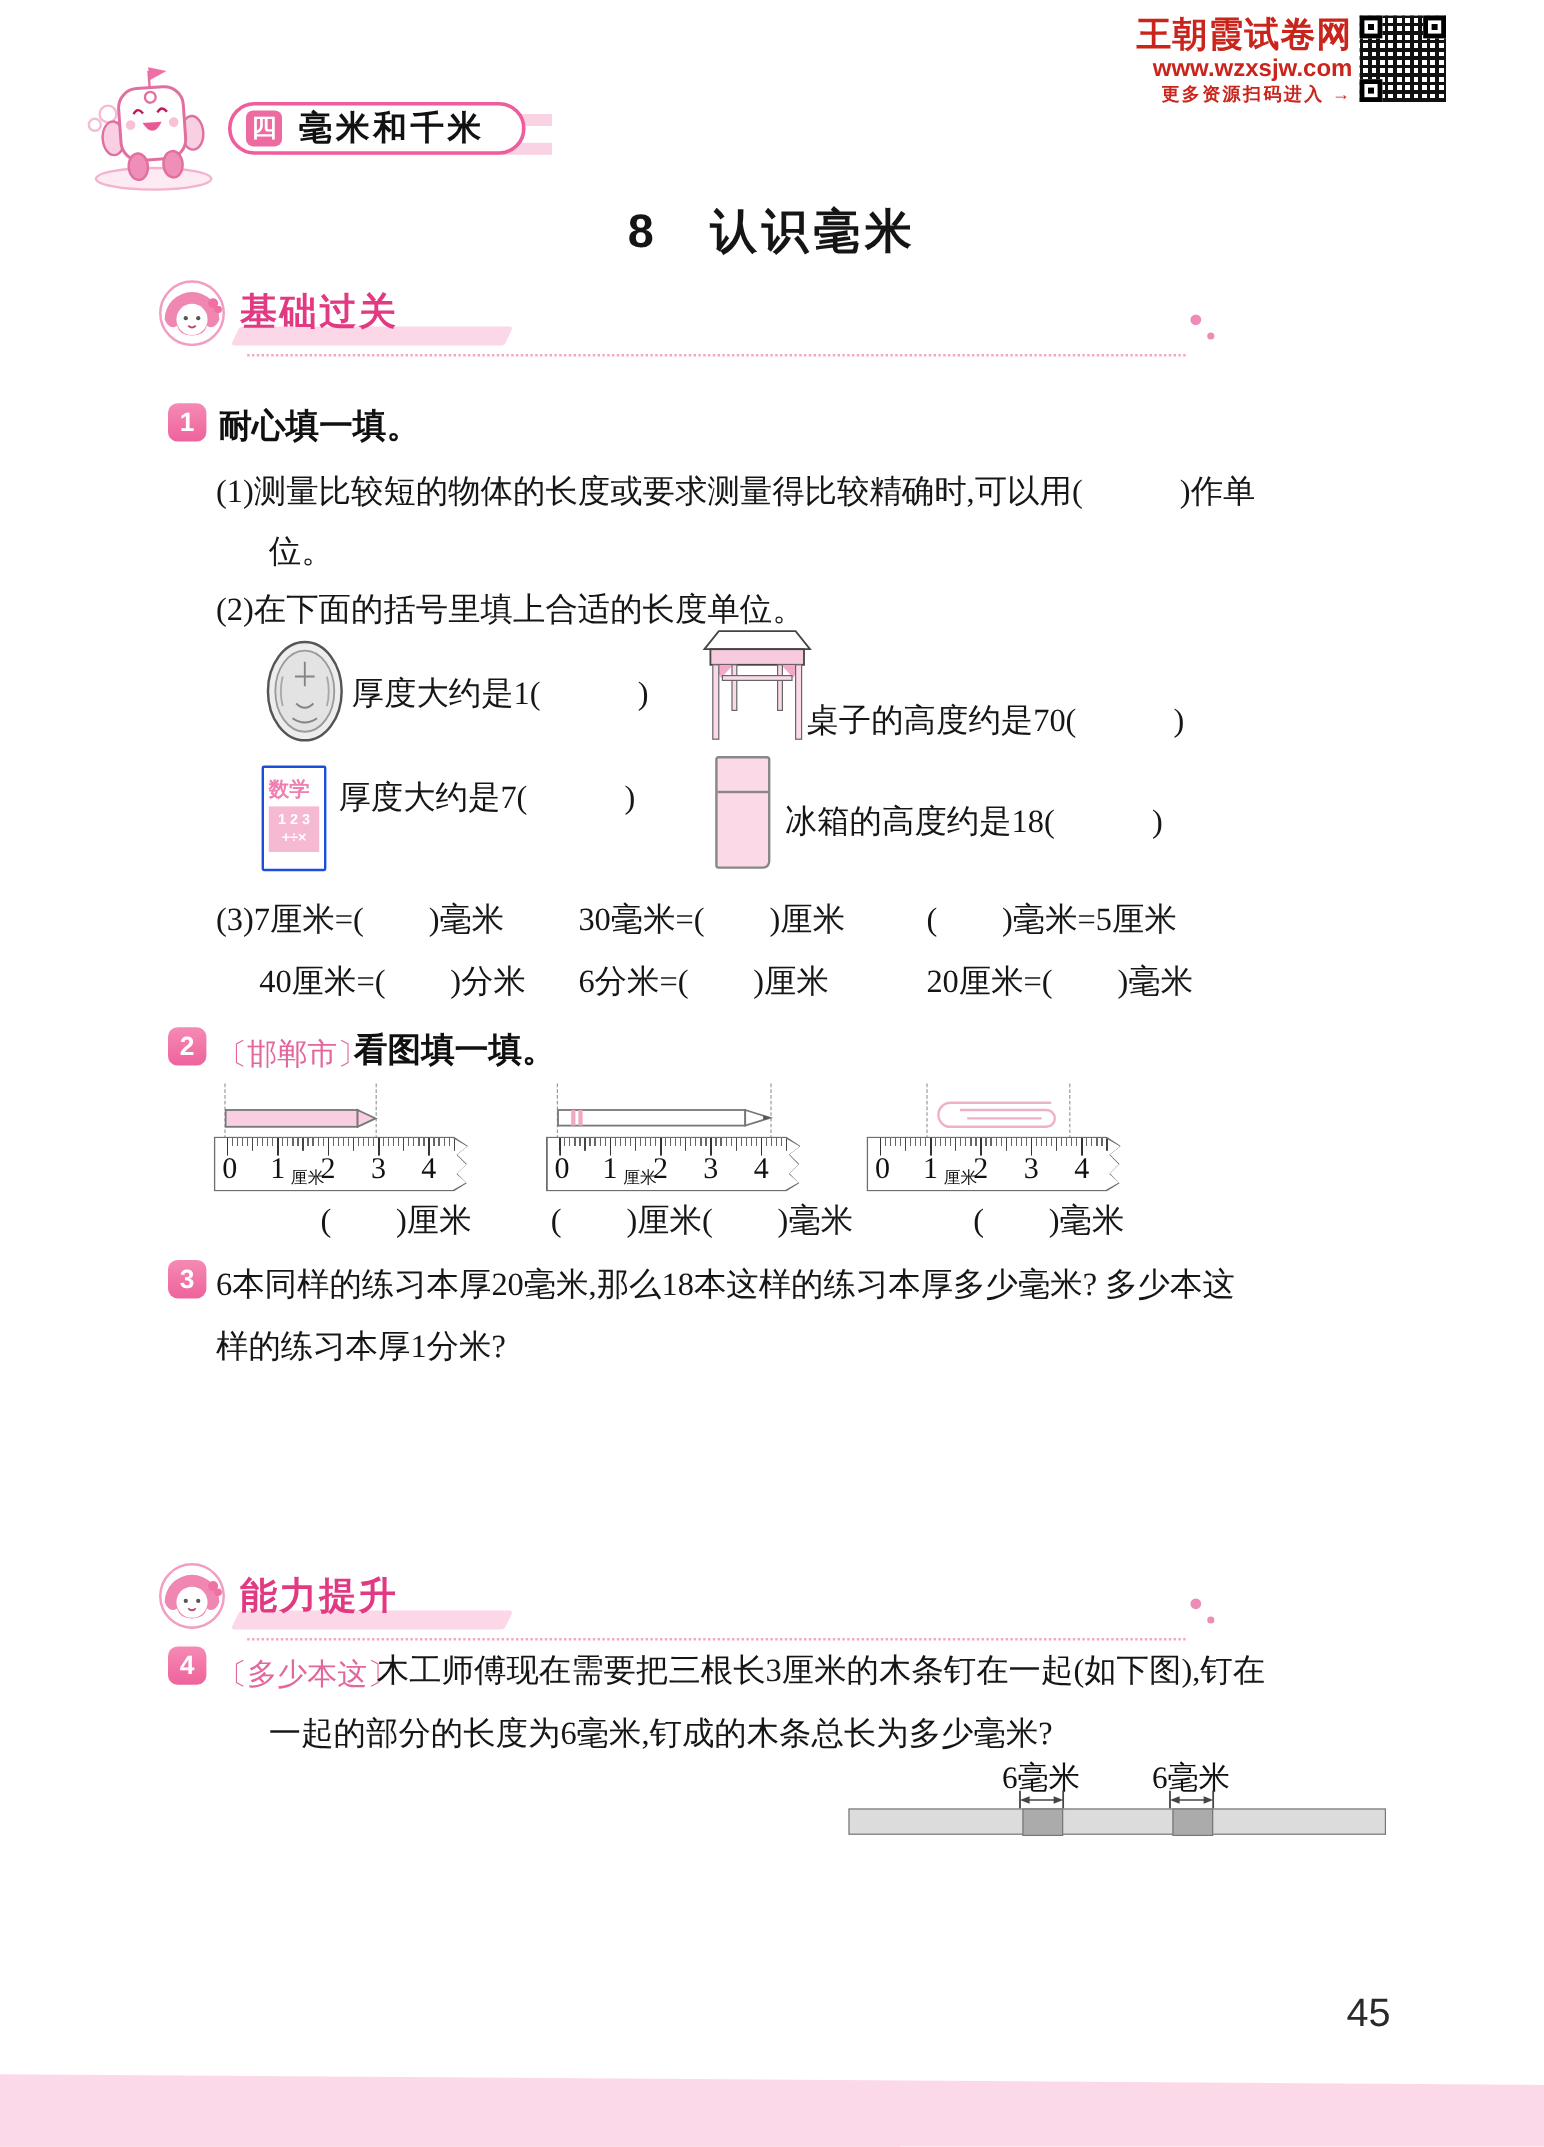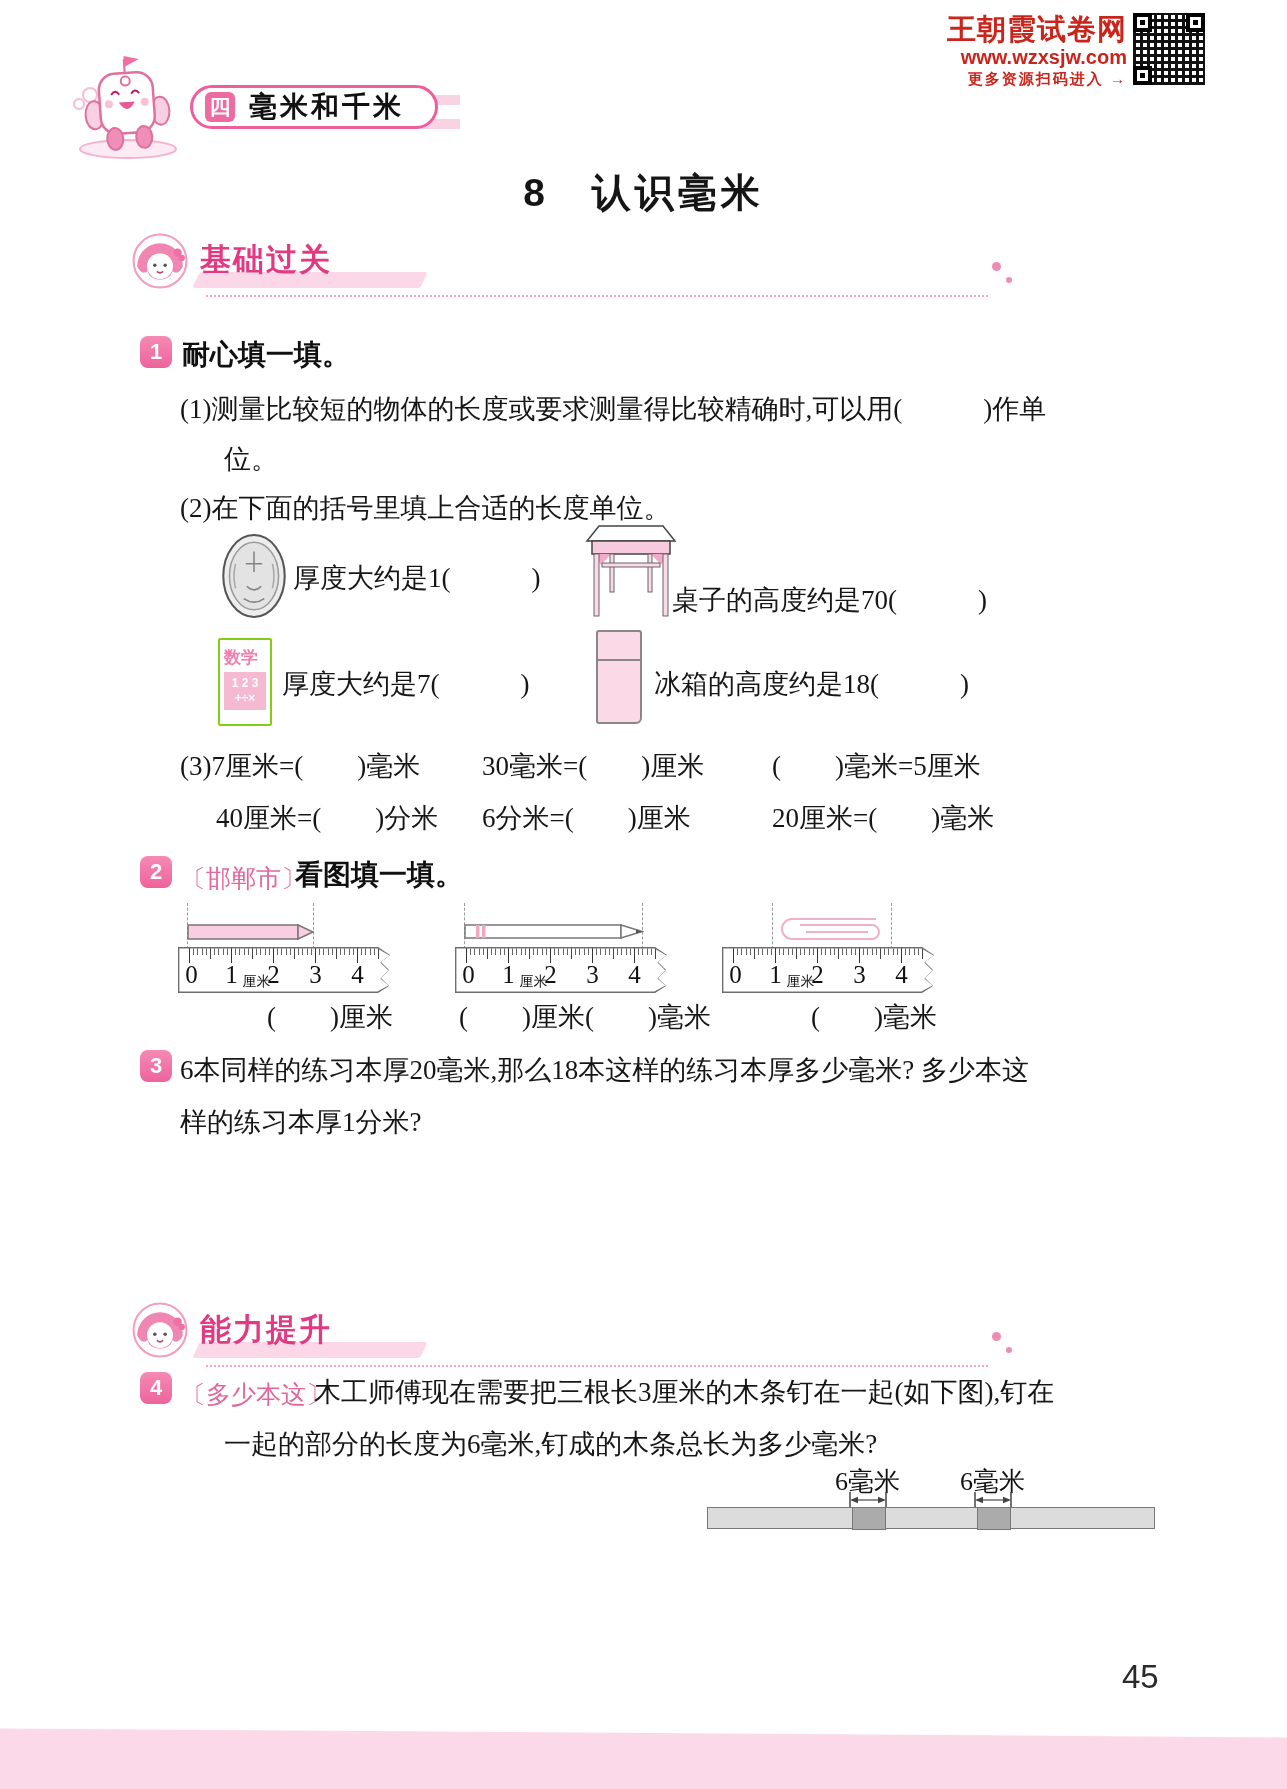--- a/index.html
+++ b/index.html
@@ -40,7 +40,7 @@
               font-family:"Liberation Sans",sans-serif;font-weight:bold;font-size:39px;
               letter-spacing:4px;color:#151515;}
   
-  .book{position:absolute;width:54px;height:88px;background:#fff;border:2px solid #84cc16;
+  .book{position:absolute;width:54px;height:88px;background:#fff;border:2px solid #1d4ed8;
         border-radius:2px;box-sizing:border-box;}
   .book-title{display:block;margin:6px 4px 3px;color:#f07fb0;font-family:"Liberation Sans",sans-serif;
               font-weight:bold;font-size:17px;}

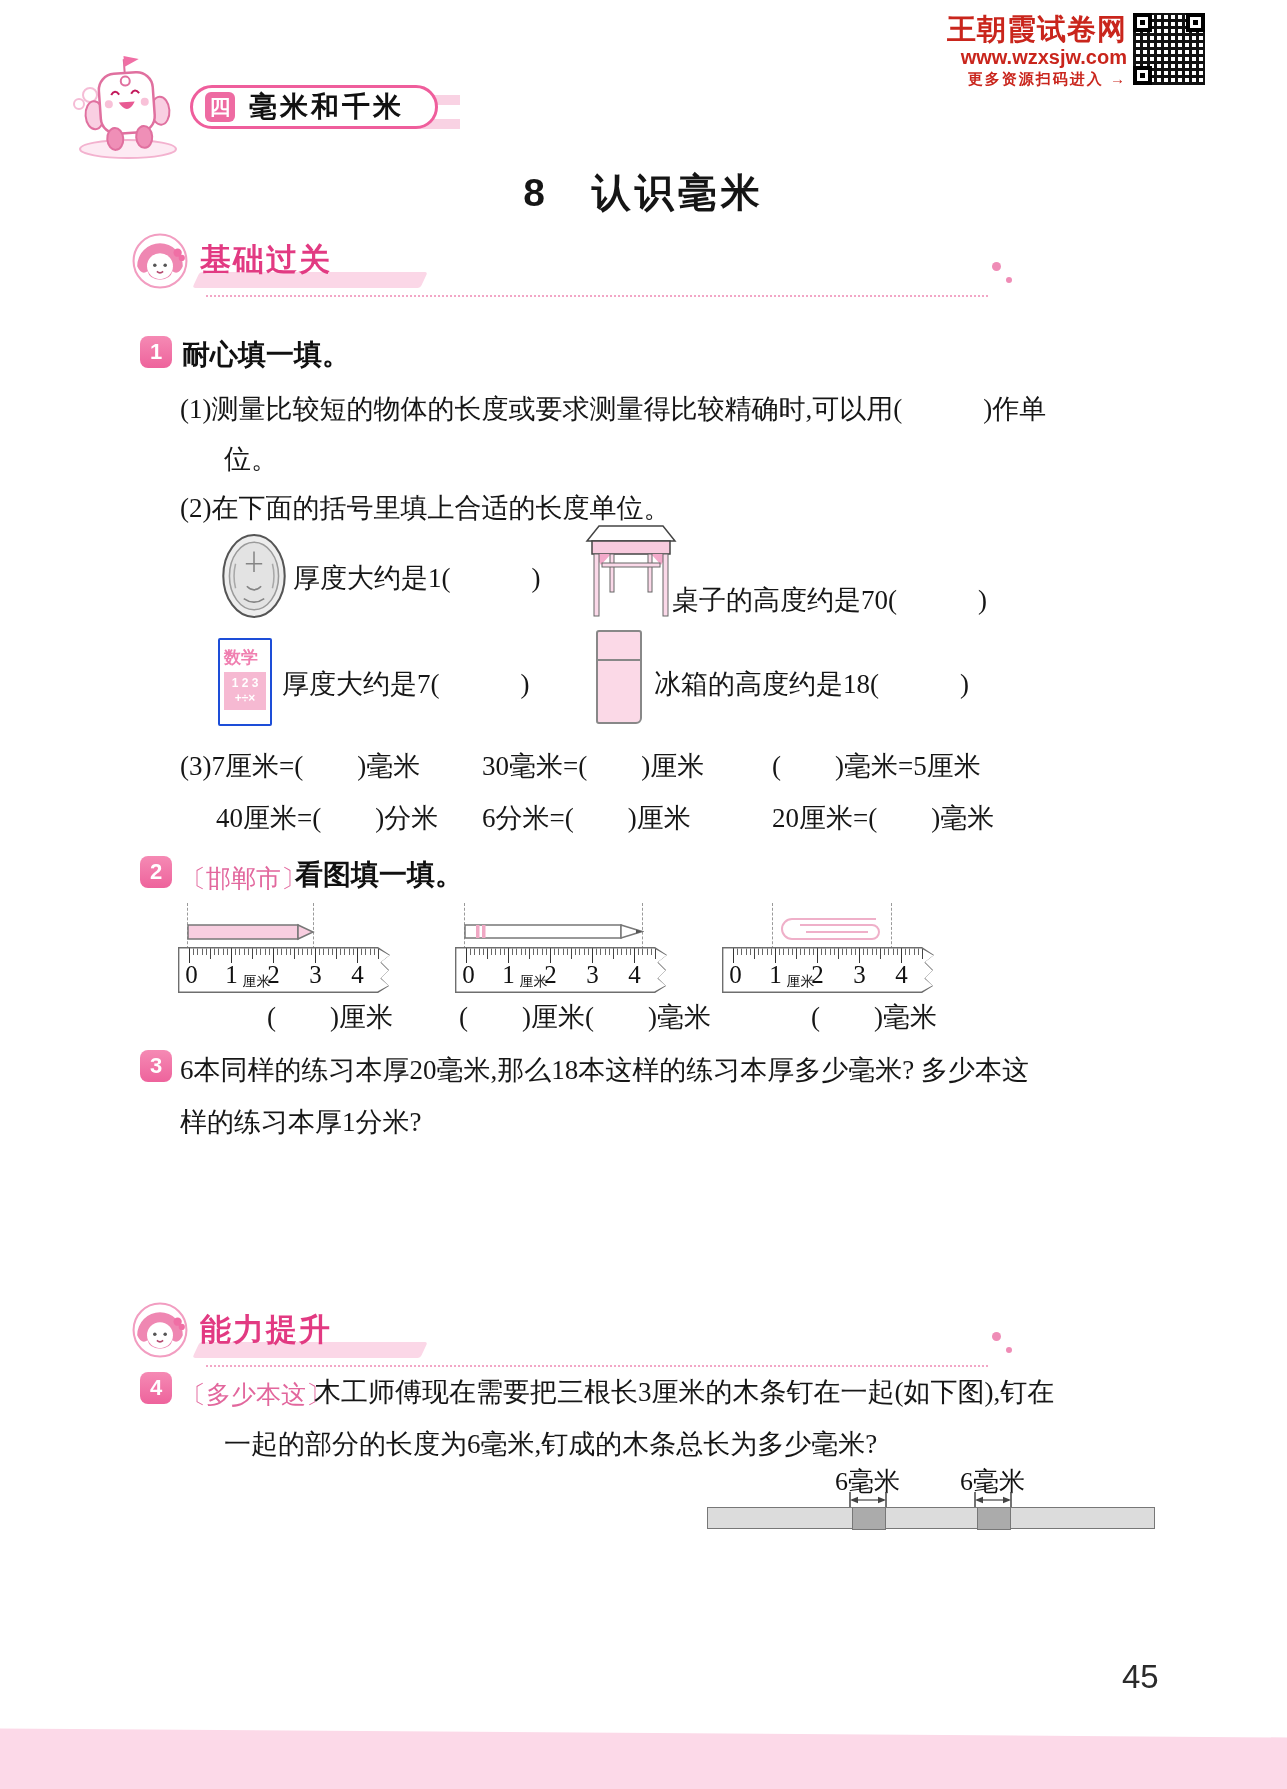--- a/index.html
+++ b/index.html
@@ -179,7 +179,7 @@
       <span>+÷×</span>
     </div>
   </div>
-  <div class="kai" style="left:282px;top:666px;text-align:right;">厚度大约是7(　　　)</div>
+  <div class="kai" style="left:282px;top:646px;text-align:right;">厚度大约是7(　　　)</div>
 
   <div class="fridge" style="left:596px;top:630px;"></div>
   <div class="kai" style="left:654px;top:666px;">冰箱的高度约是18(　　　)</div>

